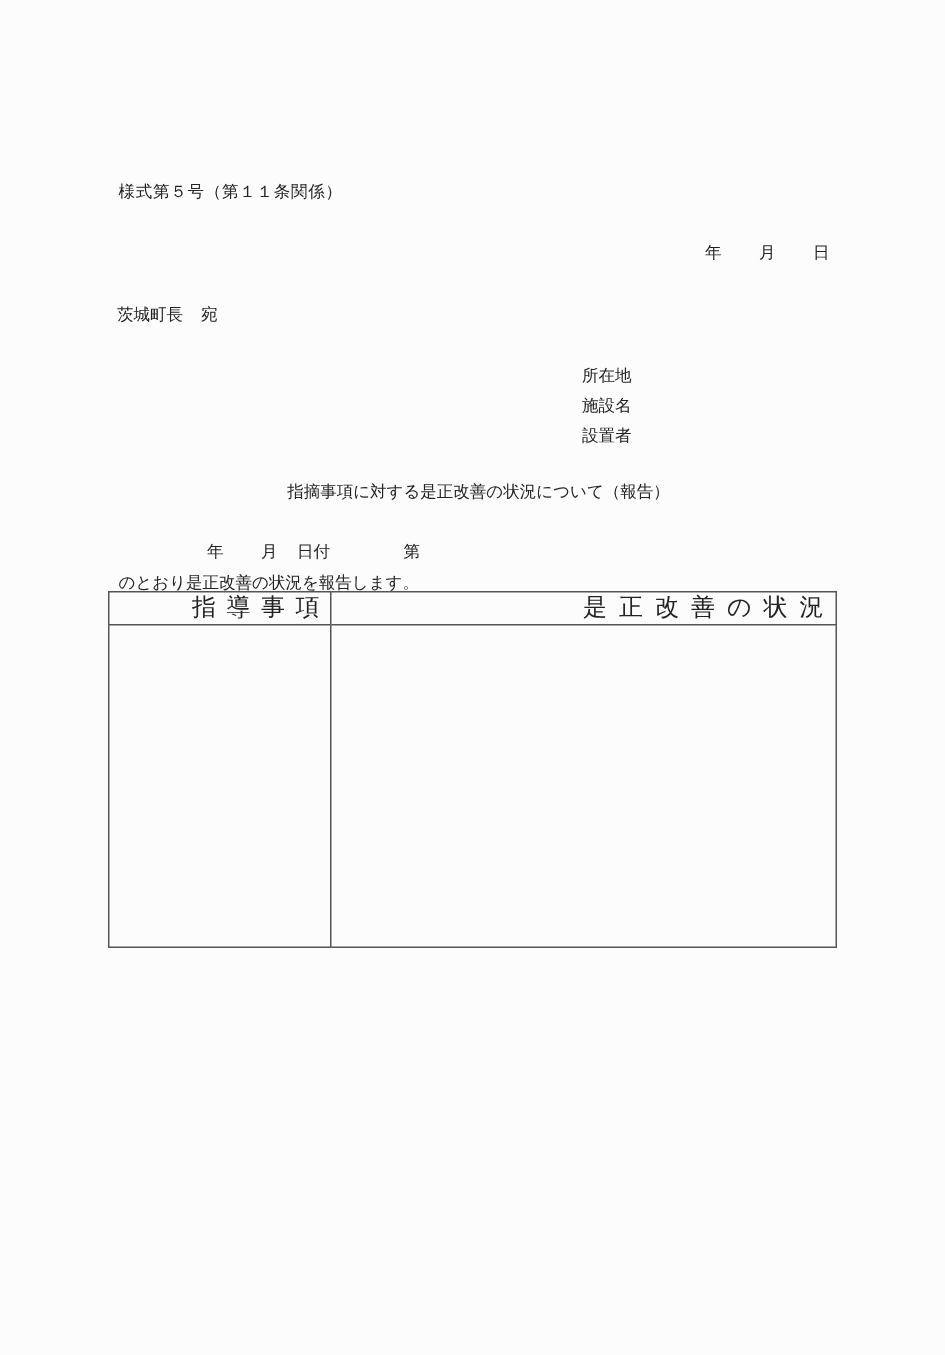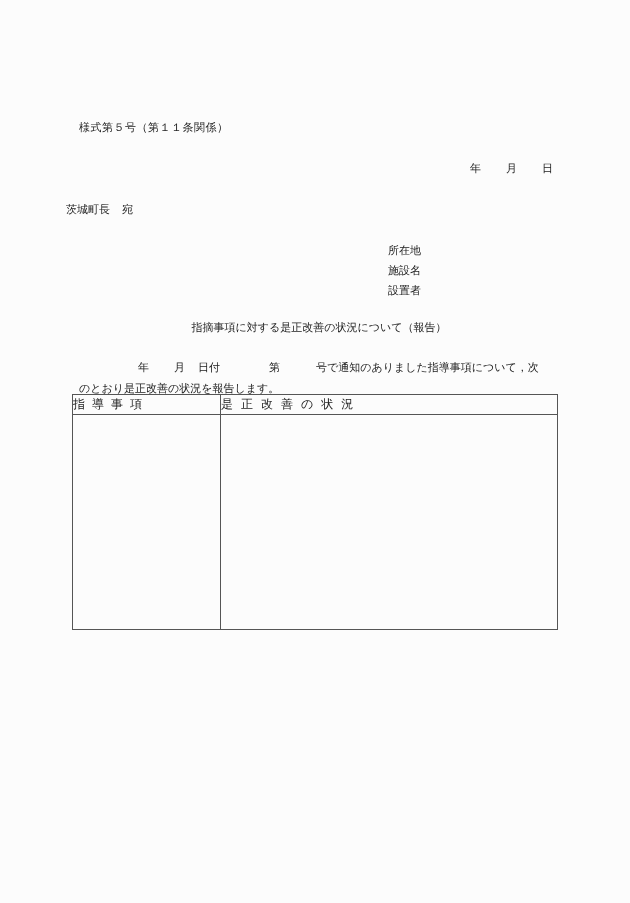--- a/index.html
+++ b/index.html
@@ -26,7 +26,7 @@
     .date-month { left: 36px; }
     .date-day { left: 72px; }
 
-    .addressee { left: 66px; top: 179px; }
+    .addressee { left: 78px; top: 179px; }
     .addressee .honorific { margin-left: 12px; }
 
     .sender { left: 388px; top: 217px; }

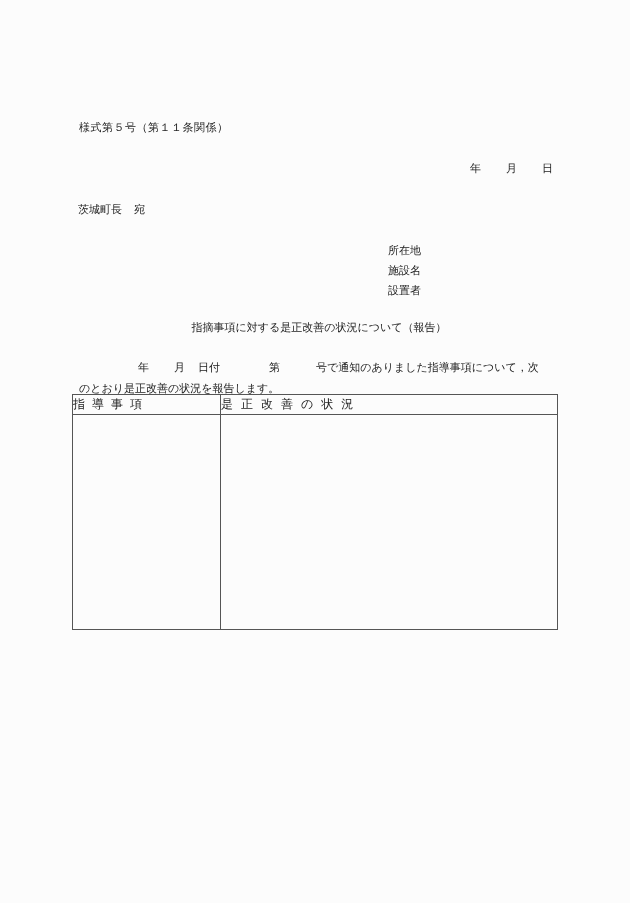--- a/index.html
+++ b/index.html
@@ -100,7 +100,6 @@
   <span class="bl-month">月</span>
   <span class="bl-dayduke">日付</span>
   <span class="bl-dai">第</span>
-  <span class="bl-rest">号で通知のありました指導事項について，次</span>
 </div>
 
 <div class="abs body-line2">のとおり是正改善の状況を報告します。</div>

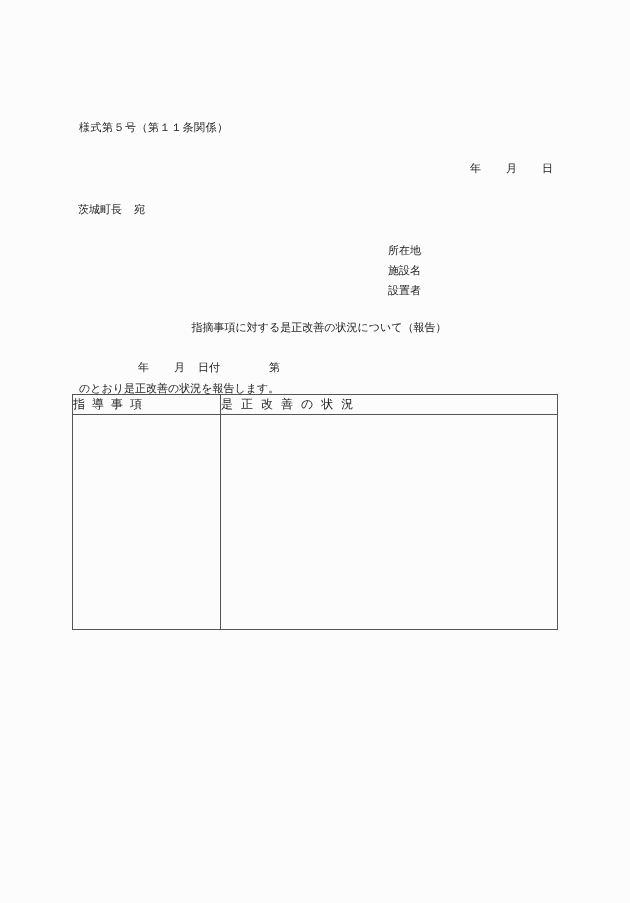--- a/index.html
+++ b/index.html
@@ -60,8 +60,8 @@
     table.report th {
       height: 19px;
       font-weight: normal;
-      font-size: 12px;
-      text-align: left;
+      font-size: 16px;
+      text-align: right;
       letter-spacing: 7px;
       color: #222;
     }

